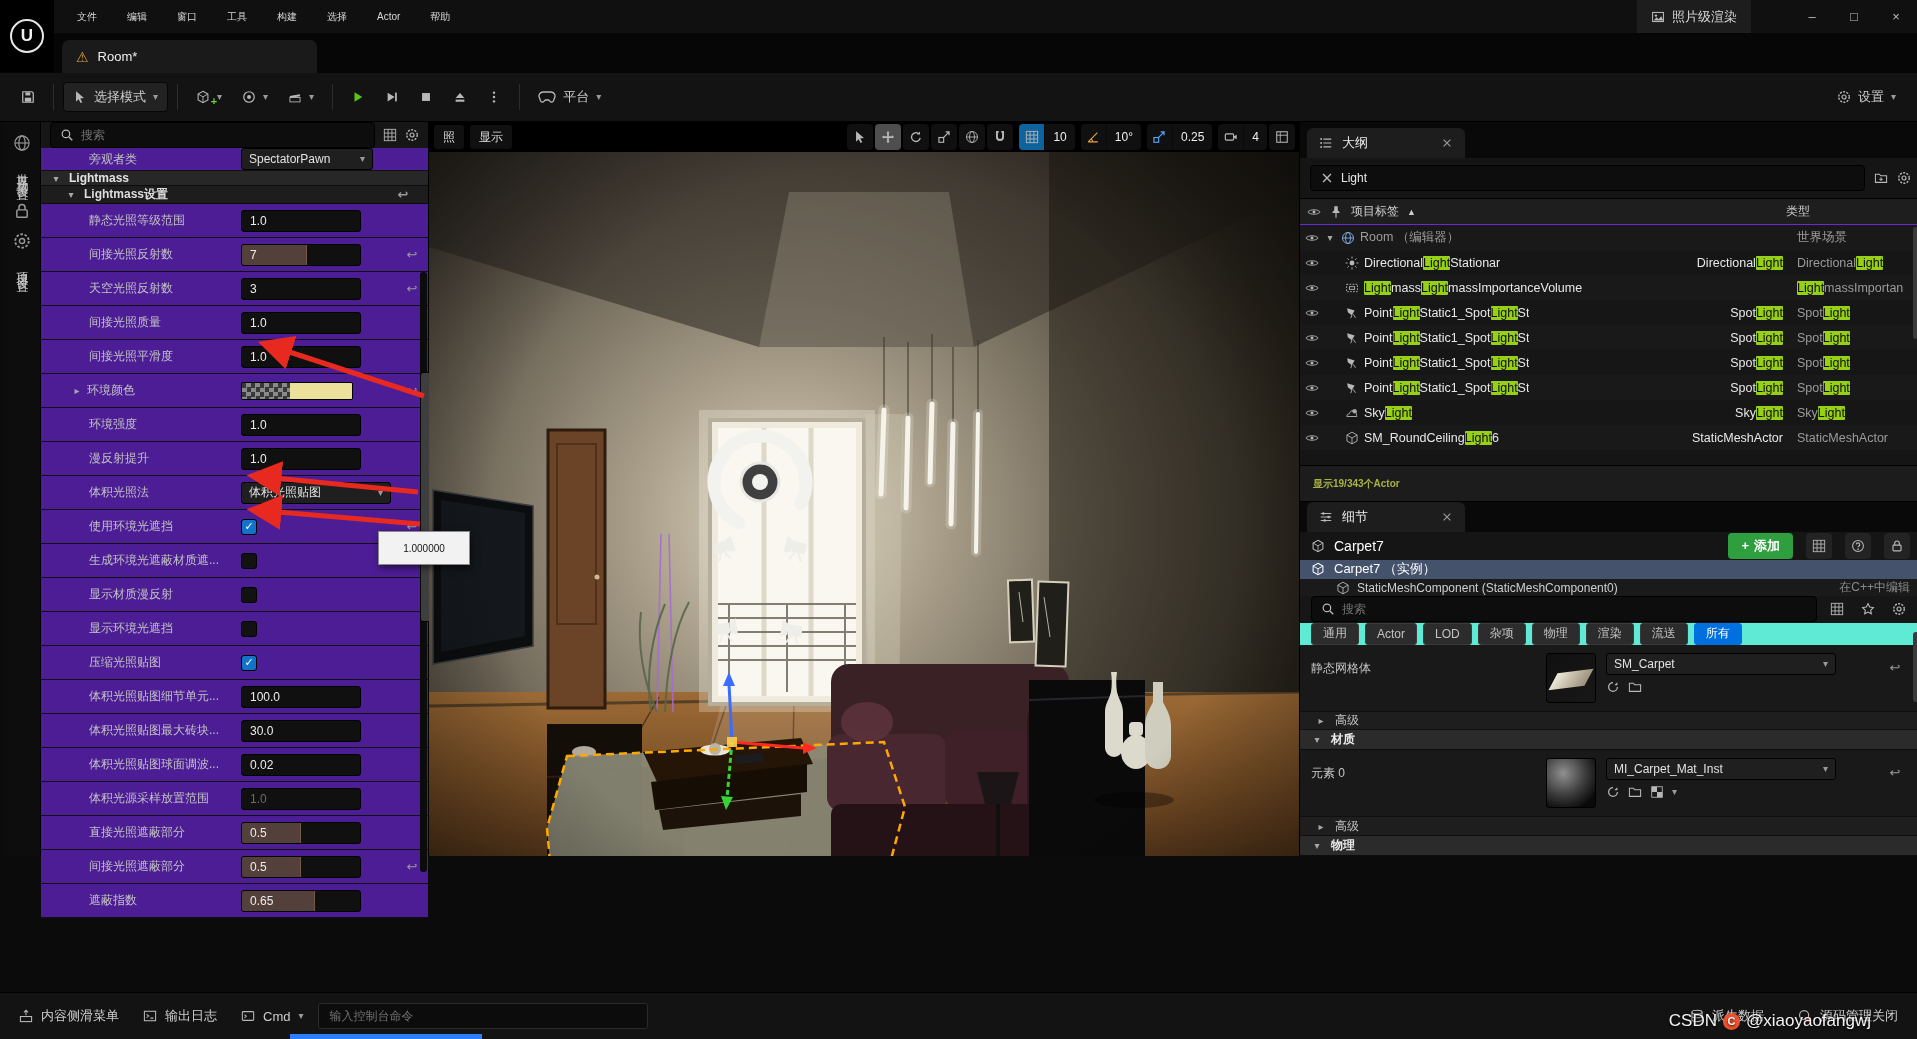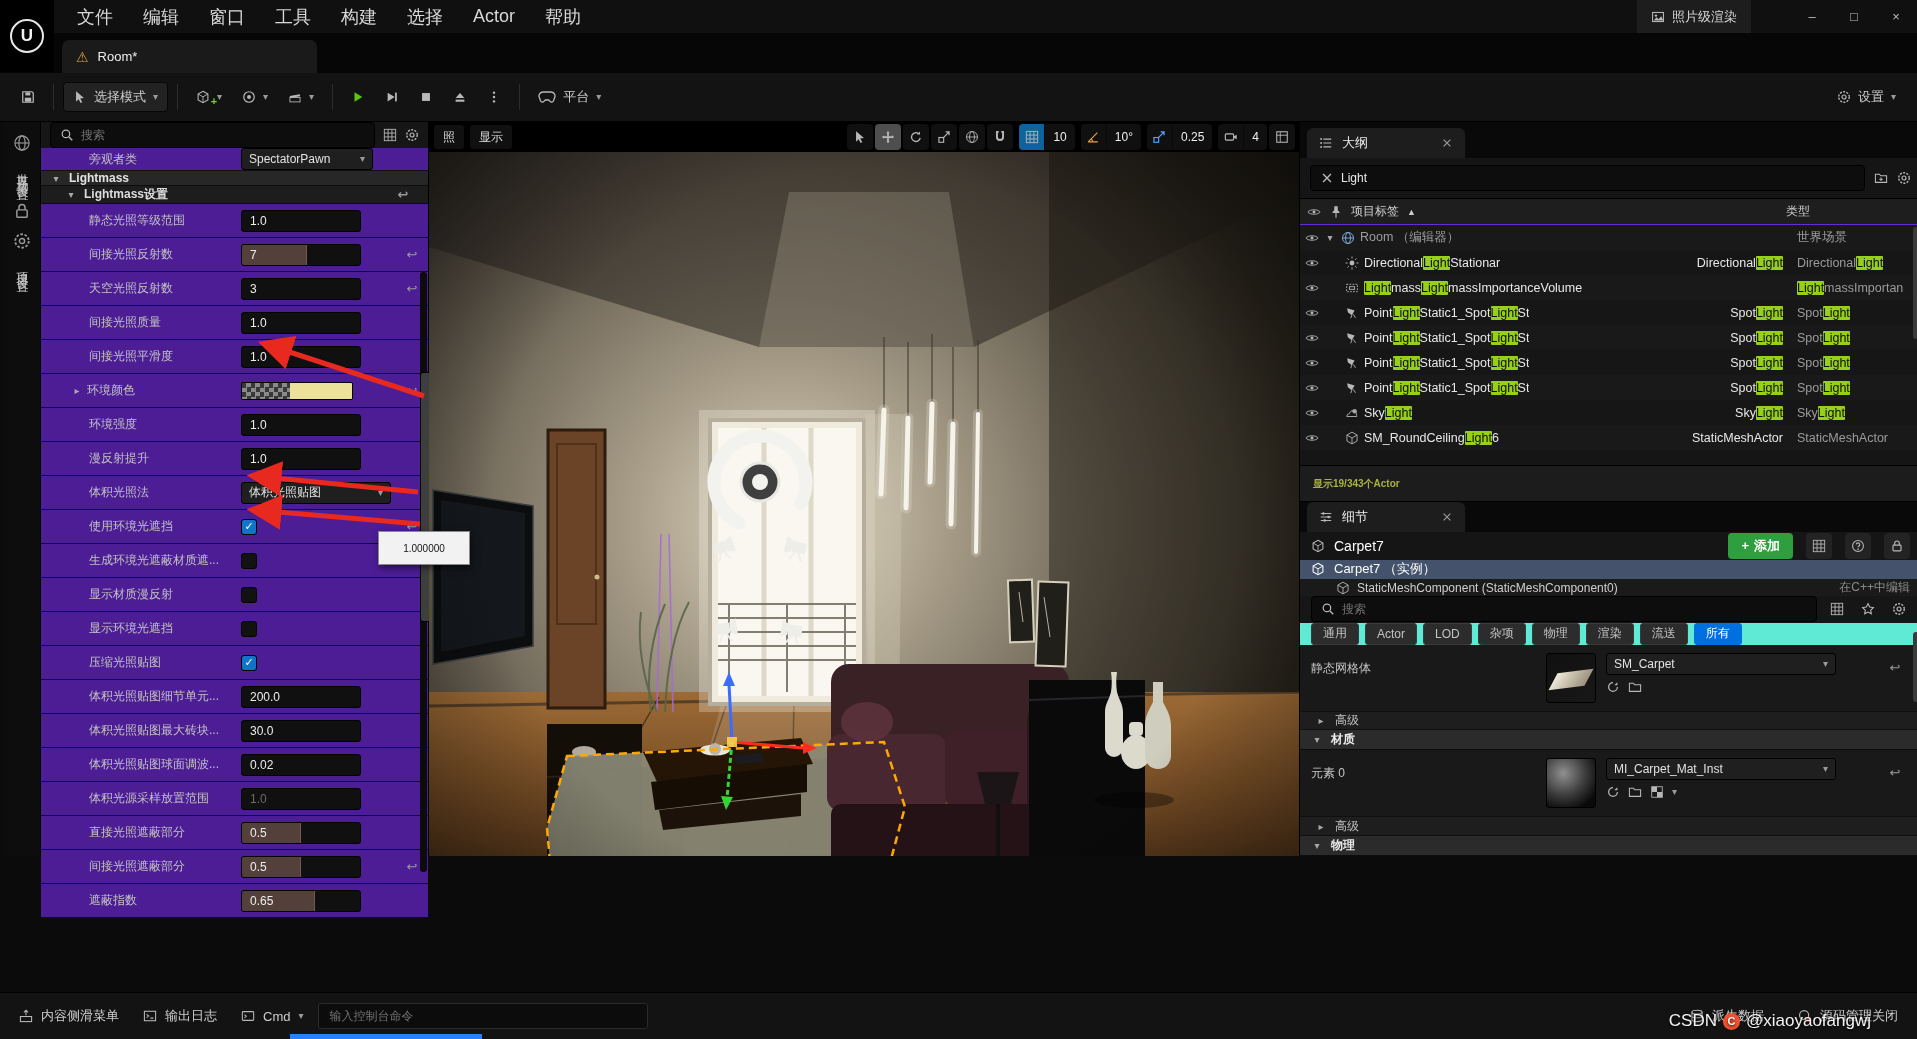--- a/index.html
+++ b/index.html
@@ -16,7 +16,7 @@
 #ue-logo{position:absolute;top:0;left:0;width:54px;height:72px;background:#000;display:flex;align-items:center;justify-content:center;z-index:9}
 #ue-logo .ring{width:34px;height:34px;border:2px solid #e8e8e8;border-radius:50%;display:flex;align-items:center;justify-content:center;color:#f0f0f0;font-size:17px;font-weight:bold}
 #menu-items{margin-left:62px;display:flex;height:100%}
-.menu-item{border:none;background:none;color:#d8d8d8;font-size:18px;padding:0 15px;height:100%;font-family:inherit}
+.menu-item{border:none;background:none;color:#d8d8d8;font-size:10px;padding:0 15px;height:100%;font-family:inherit}
 .mb-right{margin-left:auto;display:flex;align-items:center;height:100%}
 .mrq{display:flex;align-items:center;gap:7px;background:#1d1d1d;border:none;color:#dadada;height:33px;padding:0 14px;font-size:13px;font-family:inherit}
 .winctl{display:flex;margin-left:40px}

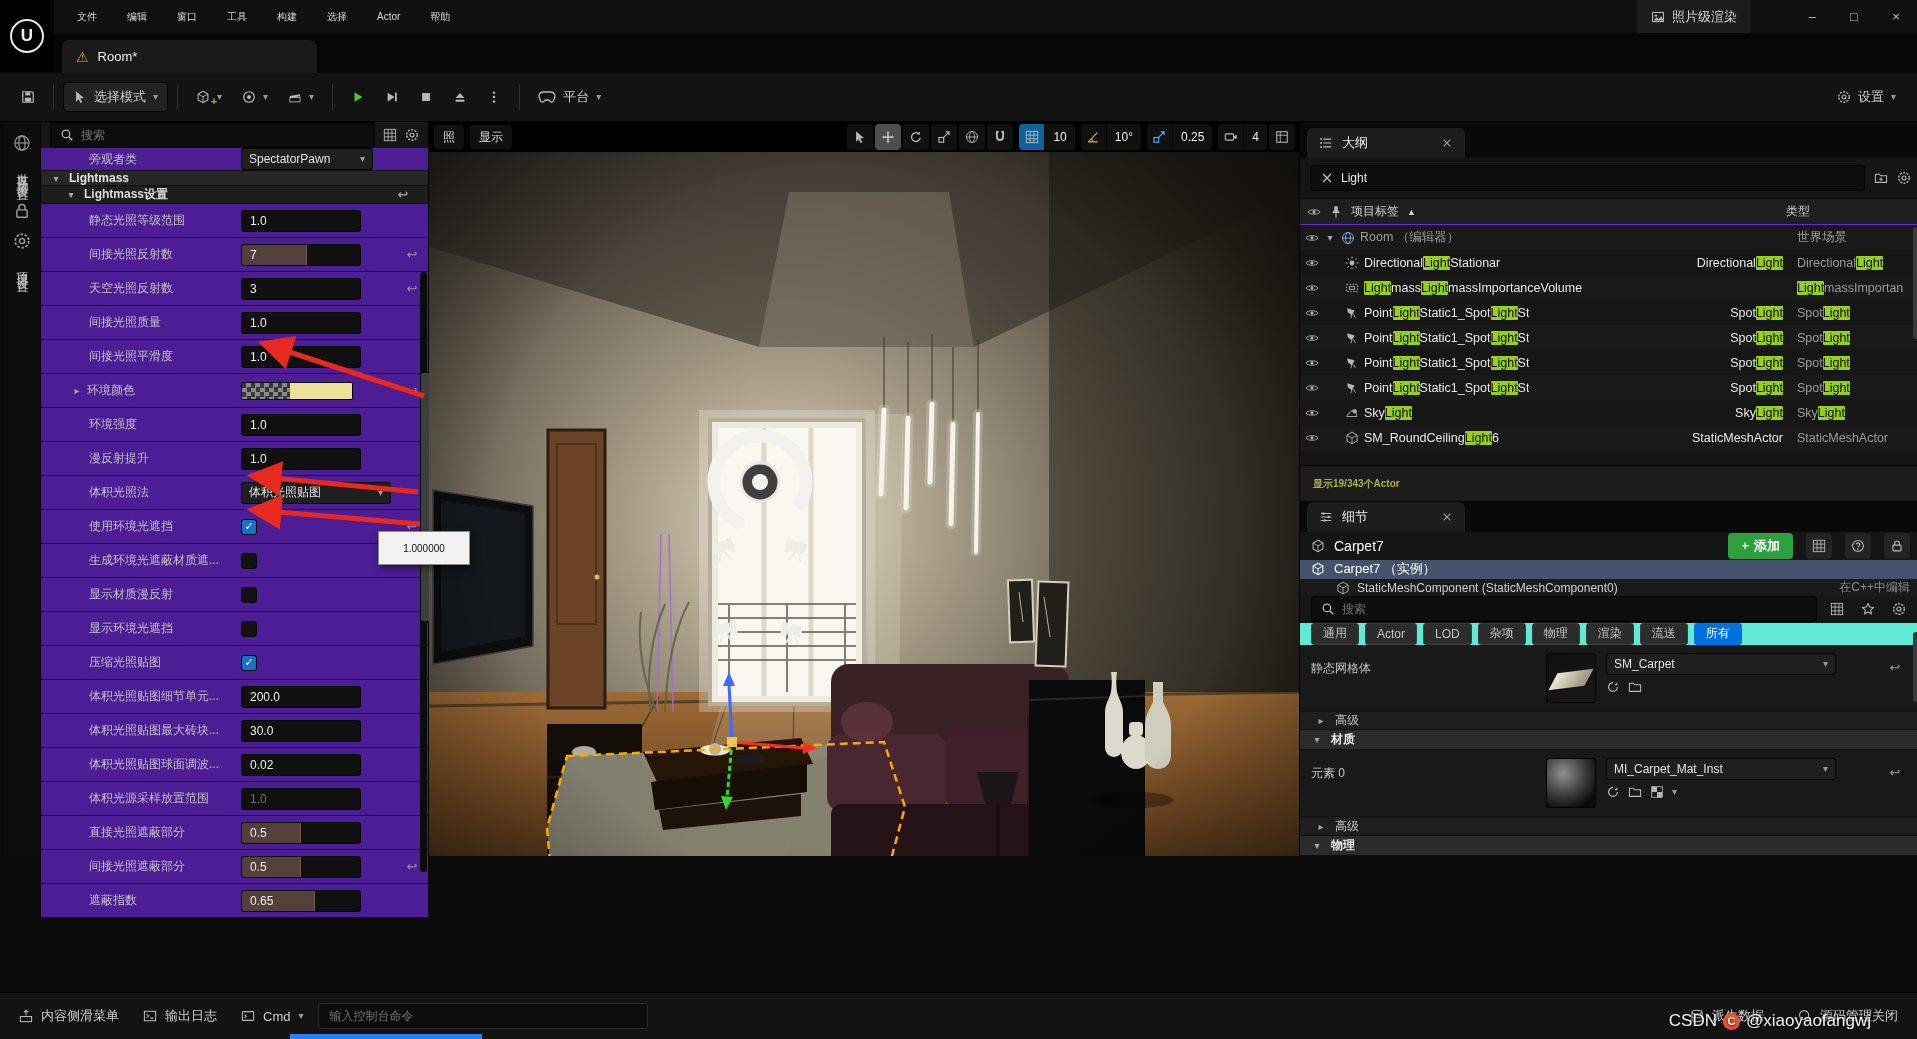--- a/index.html
+++ b/index.html
@@ -530,7 +530,7 @@
             </div>
             <div class="ws-ctrl">
               <div class="num-input" data-name="value-input">
-                <span class="v">200.0</span>
+                <span class="v">100.0</span>
               </div>
             </div>
             <div class="ws-reset"></div>

